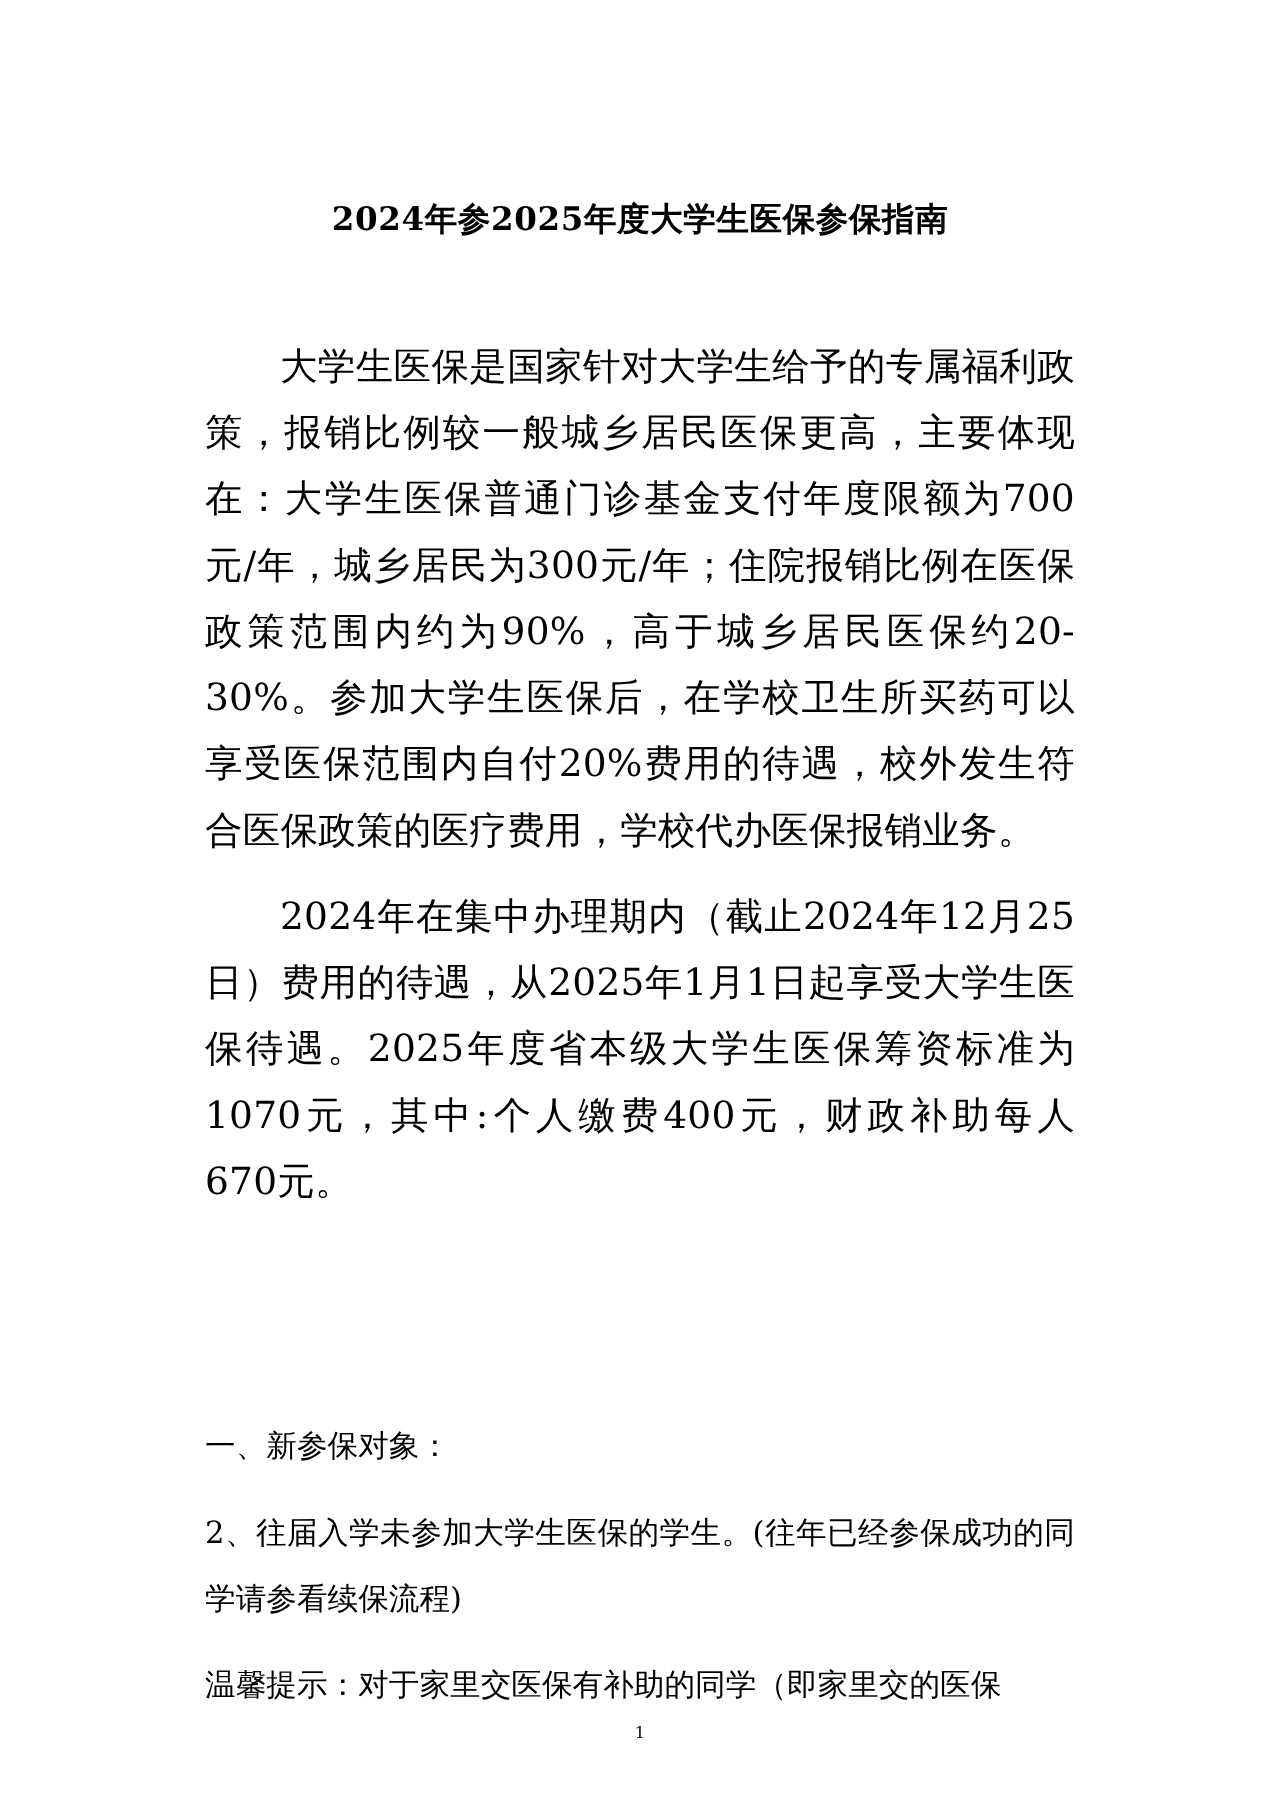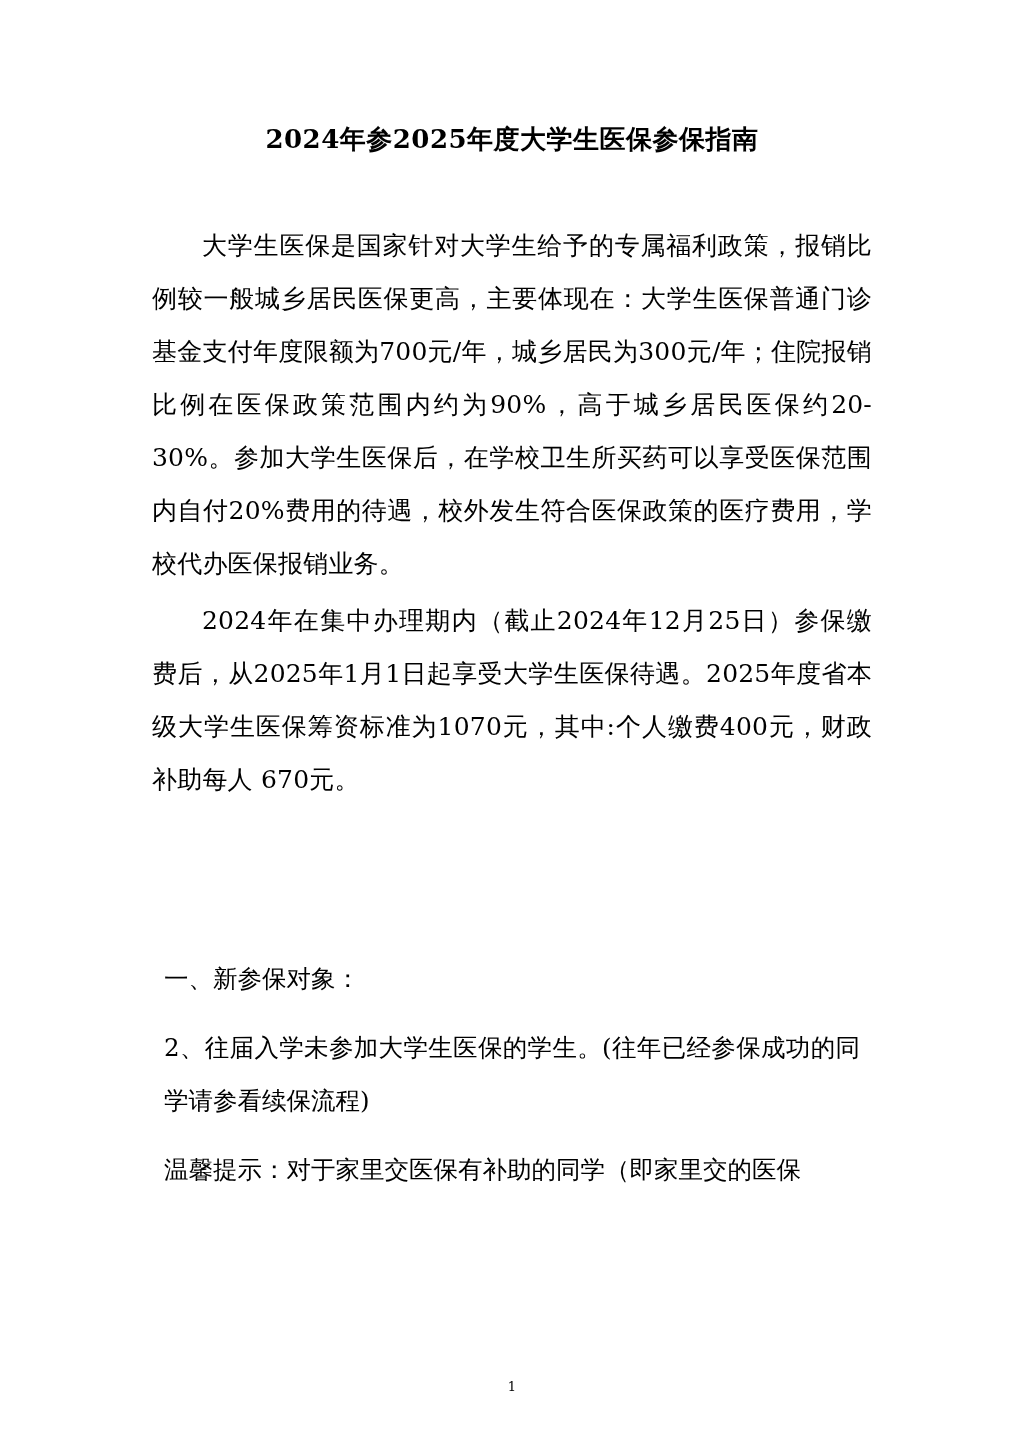--- a/index.html
+++ b/index.html
@@ -19,7 +19,7 @@
     width: 1024px;
     height: 1448px;
     box-sizing: border-box;
-    padding: 84px 148px 60px 148px;
+    padding: 120px 148px 60px 148px;
     position: relative;
   }
   .doc-title {

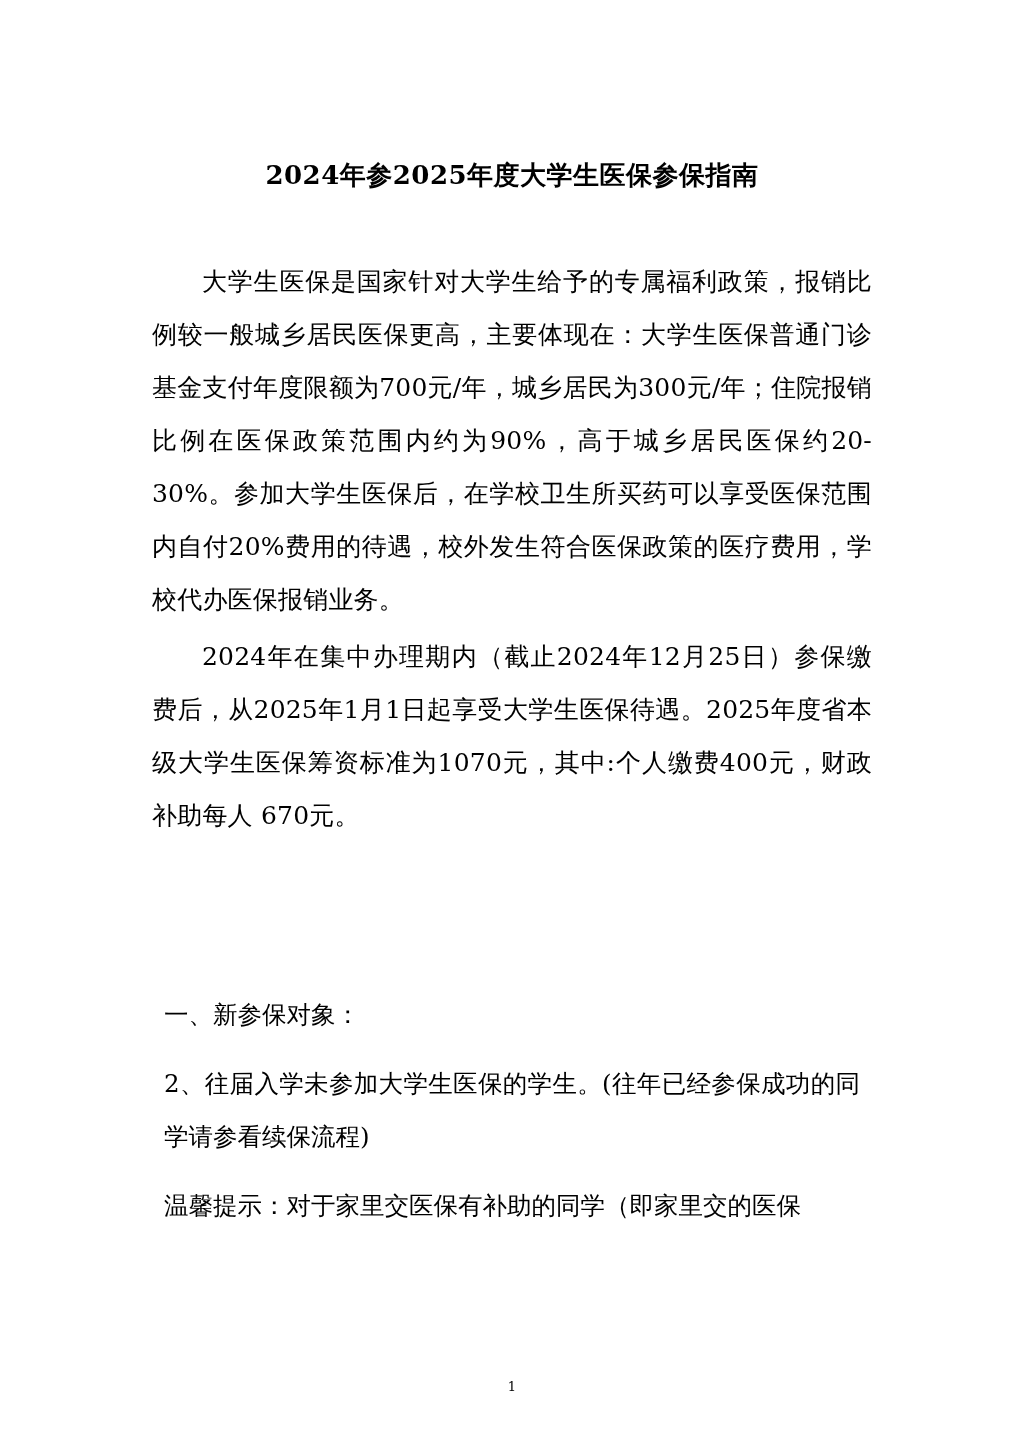--- a/index.html
+++ b/index.html
@@ -31,11 +31,11 @@
     font-family: "DejaVu Serif", "Liberation Serif", serif;
   }
   .para {
-    font-size: 25px;
+    font-size: 30px;
     line-height: 53px;
     text-align: justify;
     text-justify: inter-ideograph;
-    margin: 4px;
+    margin: 16px;
     letter-spacing: 0.2px;
   }
   .para.indent {

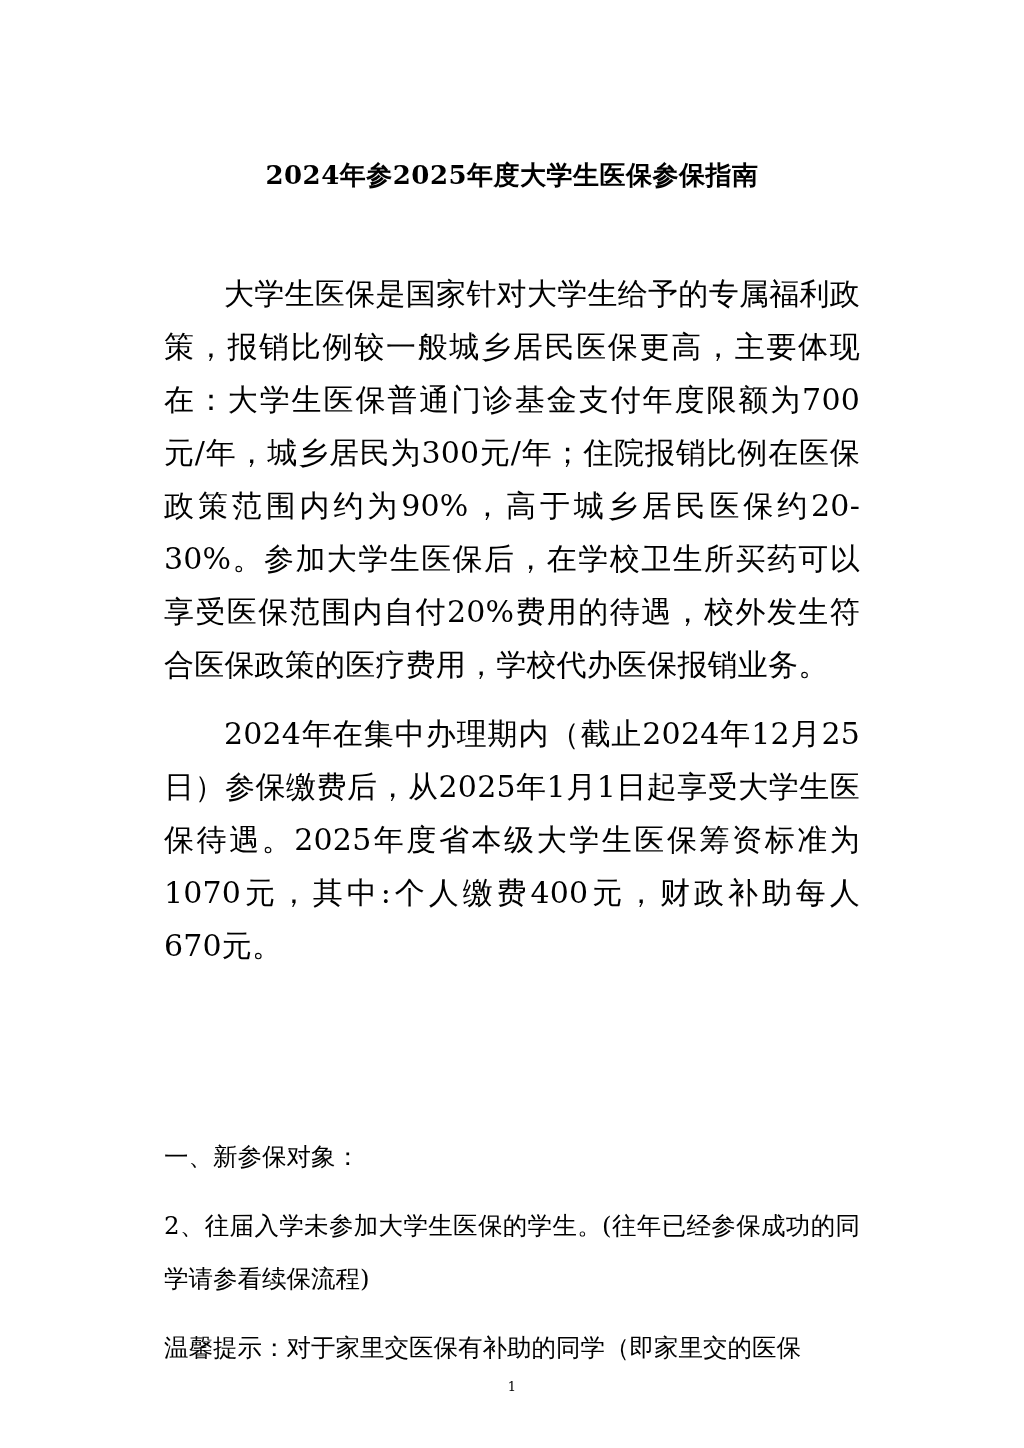--- a/index.html
+++ b/index.html
@@ -87,7 +87,7 @@
 
   <p class="para indent">大学生医保是国家针对大学生给予的专属福利政策，报销比例较一般城乡居民医保更高，主要体现在：大学生医保普通门诊基金支付年度限额为700元/年，城乡居民为300元/年；住院报销比例在医保政策范围内约为90%，高于城乡居民医保约20-30%。参加大学生医保后，在学校卫生所买药可以享受医保范围内自付20%费用的待遇，校外发生符合医保政策的医疗费用，学校代办医保报销业务。</p>
 
-  <p class="para indent">2024年在集中办理期内（截止2024年12月25日）参保缴费后，从2025年1月1日起享受大学生医保待遇。2025年度省本级大学生医保筹资标准为1070元，其中:个人缴费400元，财政补助每人 670元。</p>
+  <p class="para indent">2024年在集中办理期内（截止2024年12月25日）费用的待遇，从2025年1月1日起享受大学生医保待遇。2025年度省本级大学生医保筹资标准为1070元，其中:个人缴费400元，财政补助每人 670元。</p>
 
   <div class="section-gap"></div>
 

